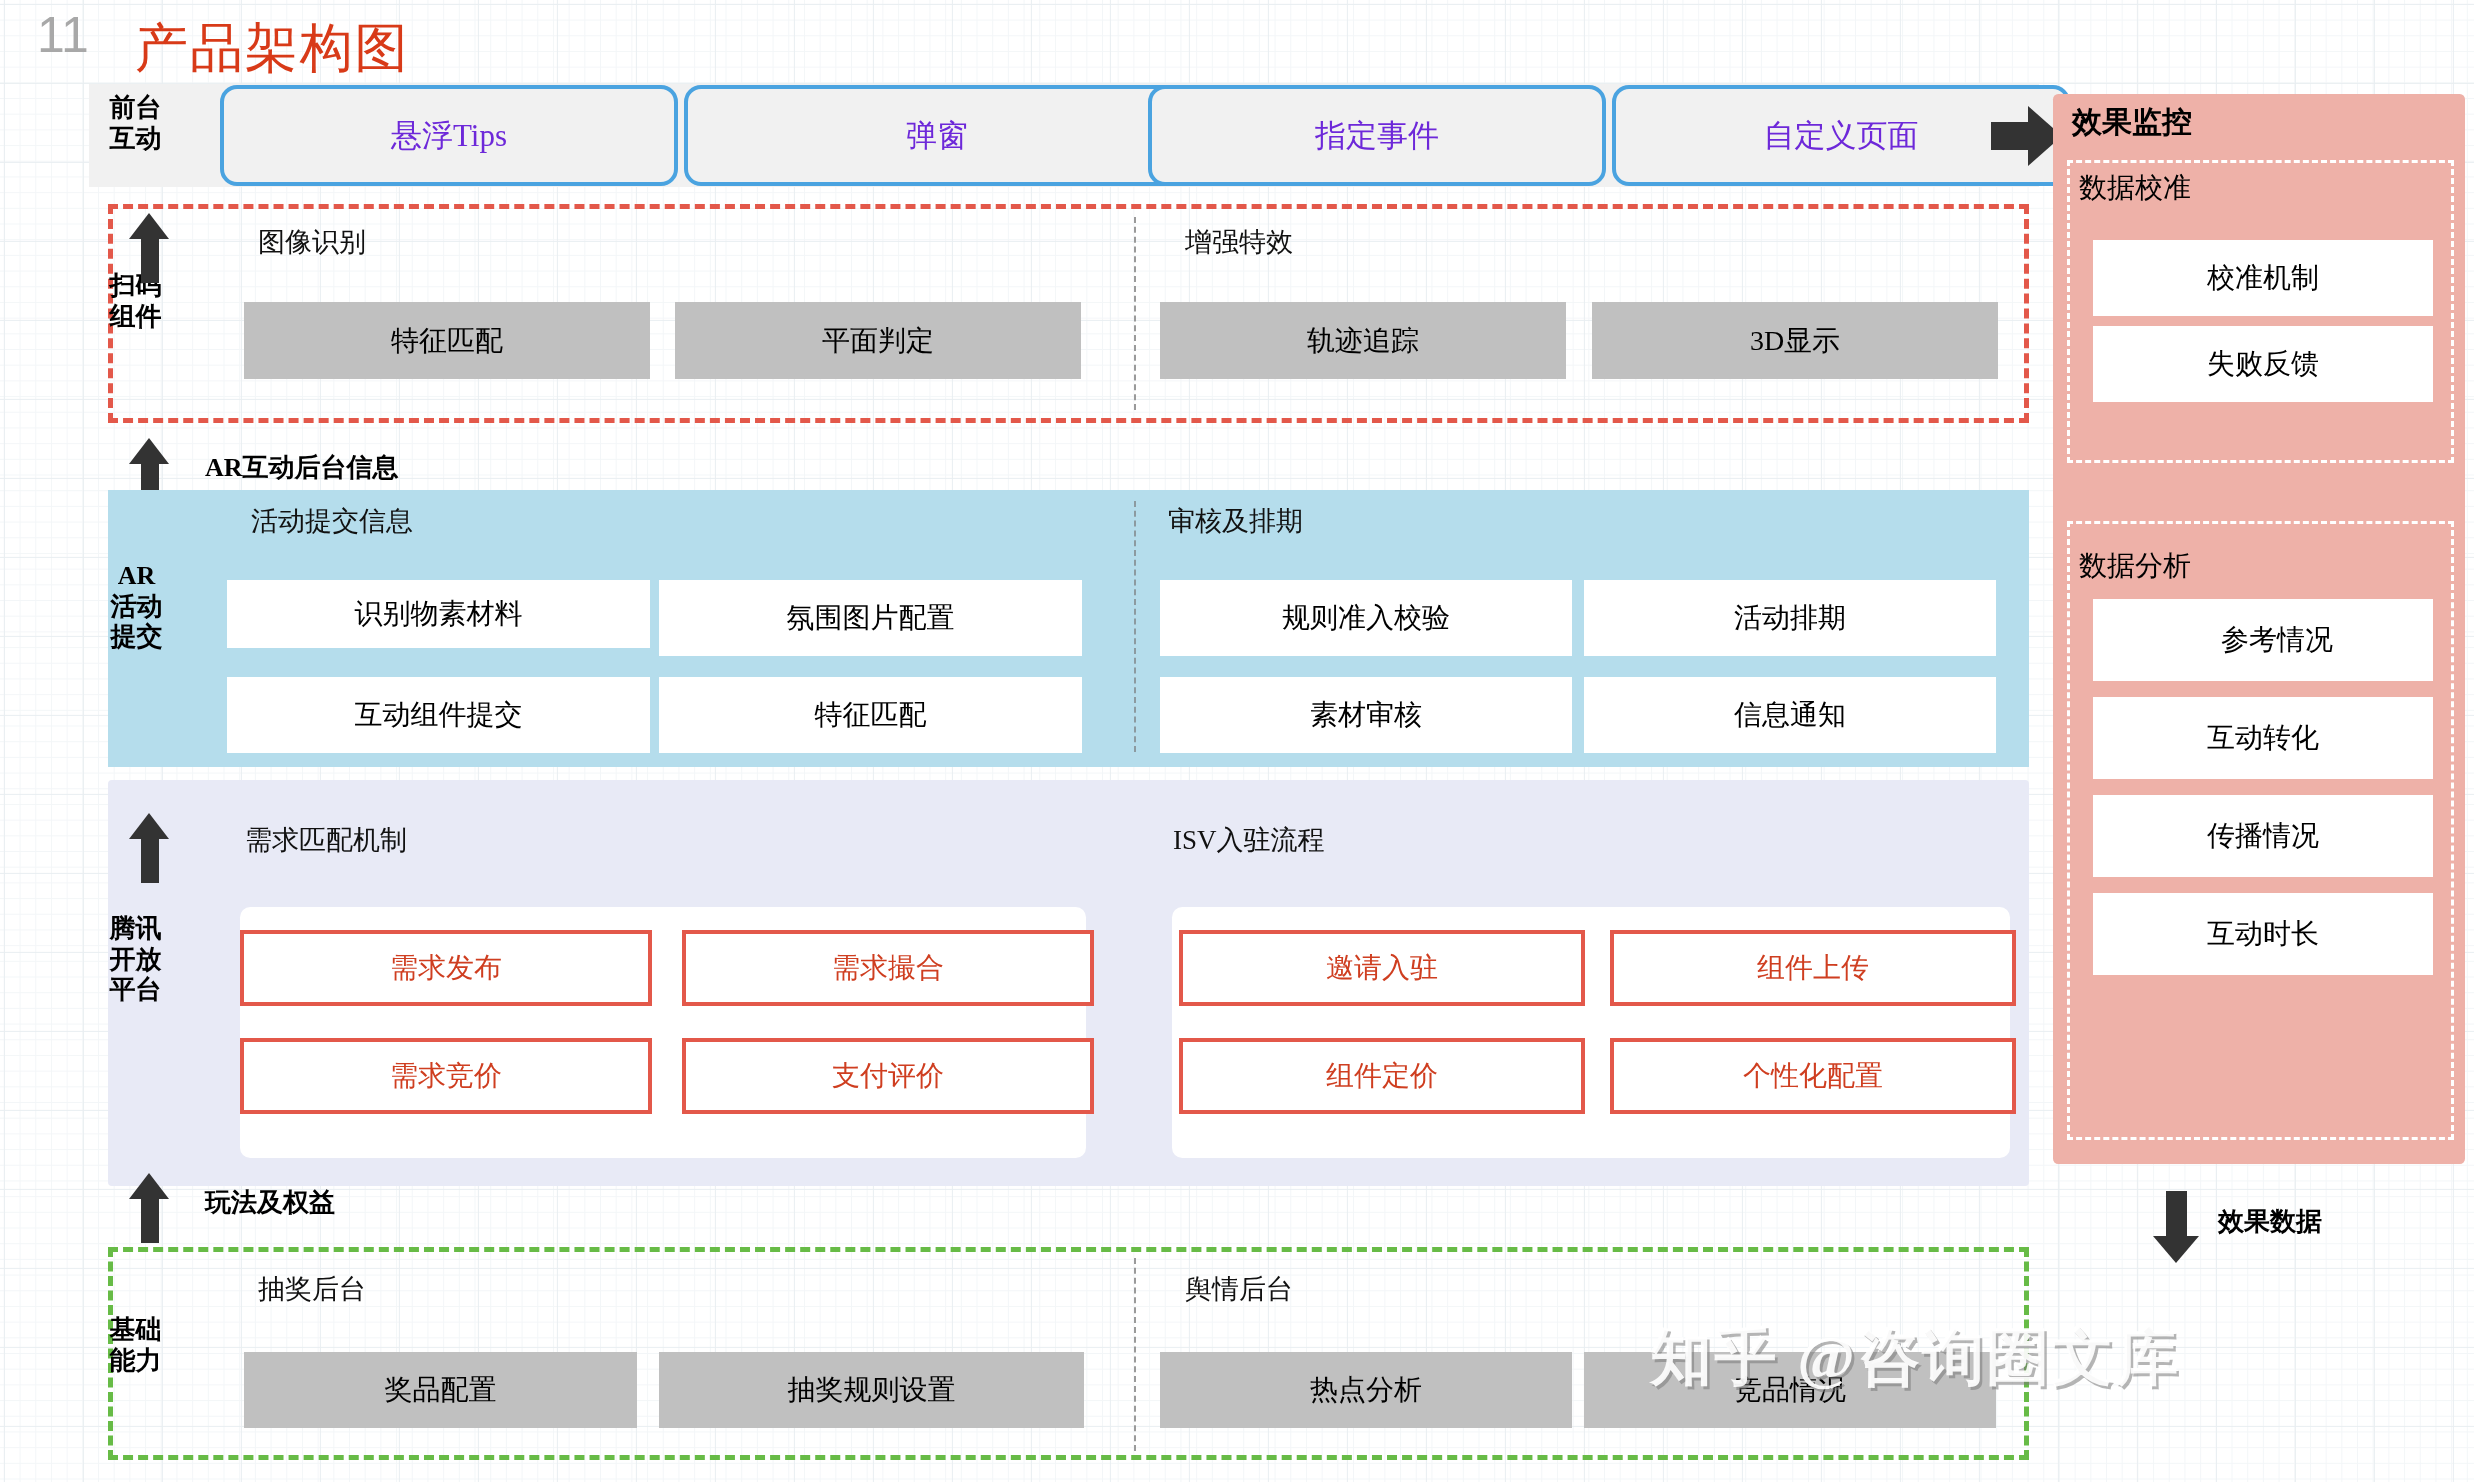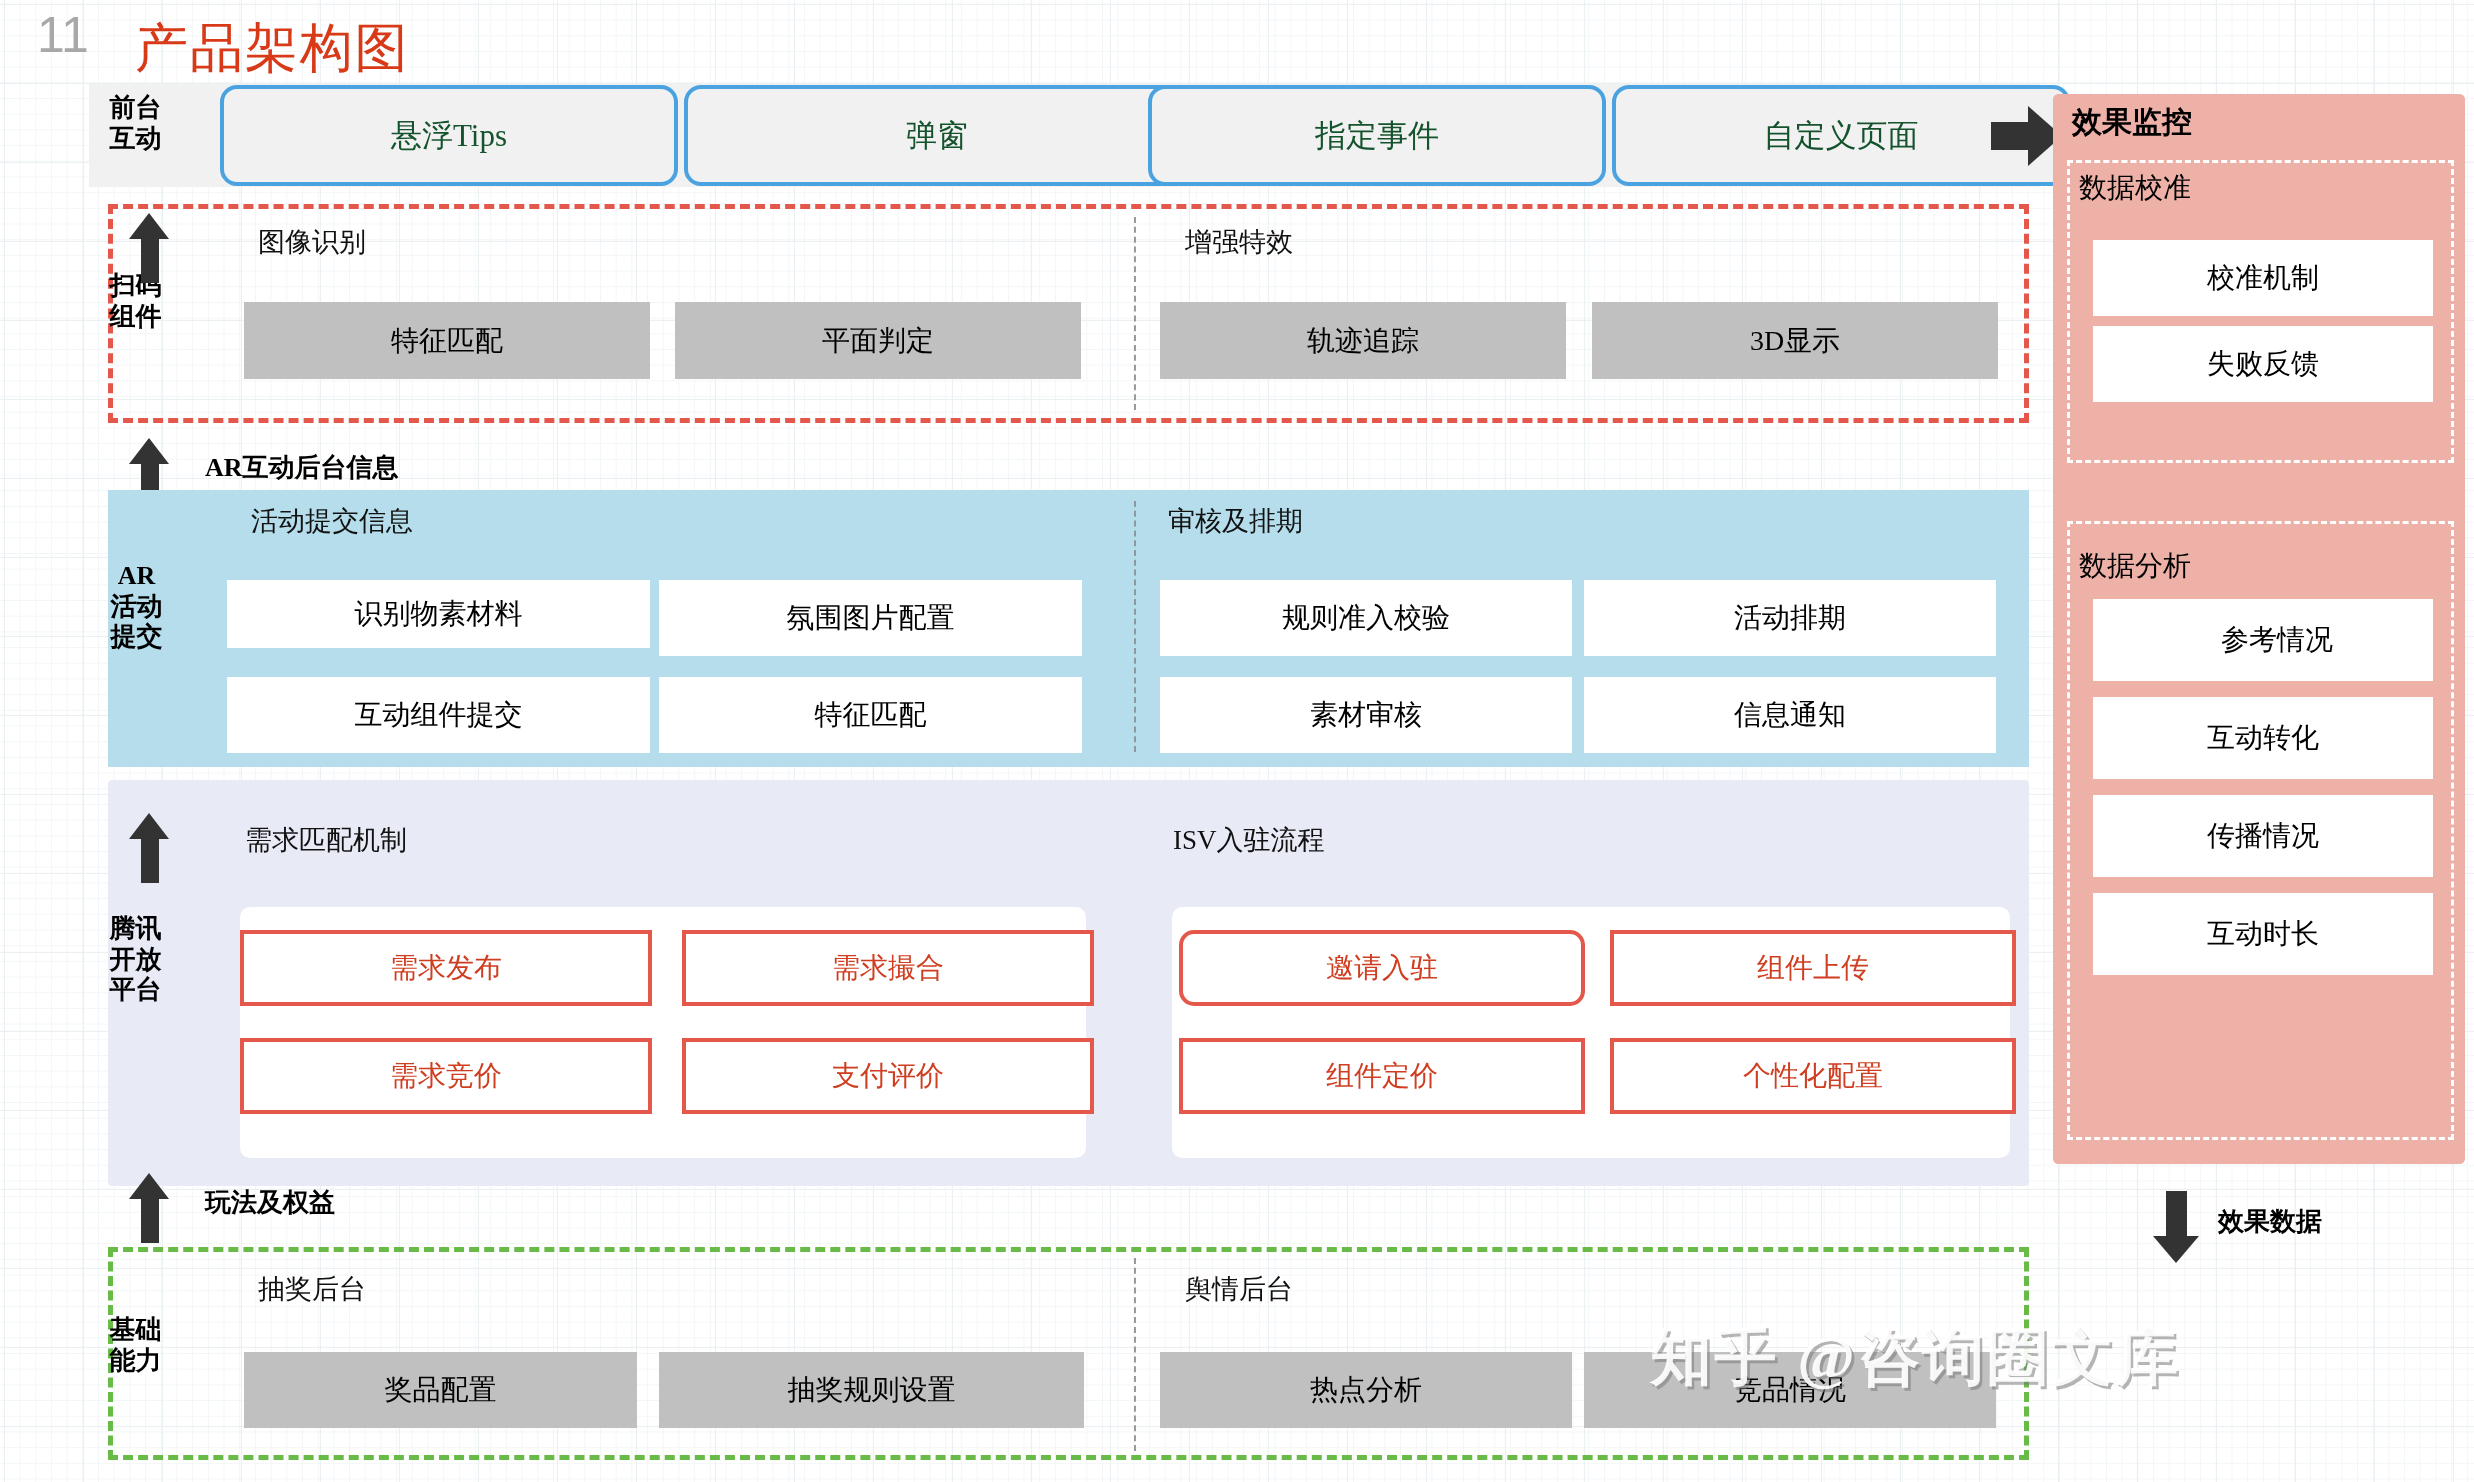--- a/index.html
+++ b/index.html
@@ -112,7 +112,7 @@
     border: 4.5px solid #4aa3e0; border-radius: 17px;
     background: #f1f1f1;
     display: flex; align-items: center; justify-content: center;
-    font-size: 31px; color: #14532d;
+    font-size: 31px; color: #6d28d9;
   }
 
   

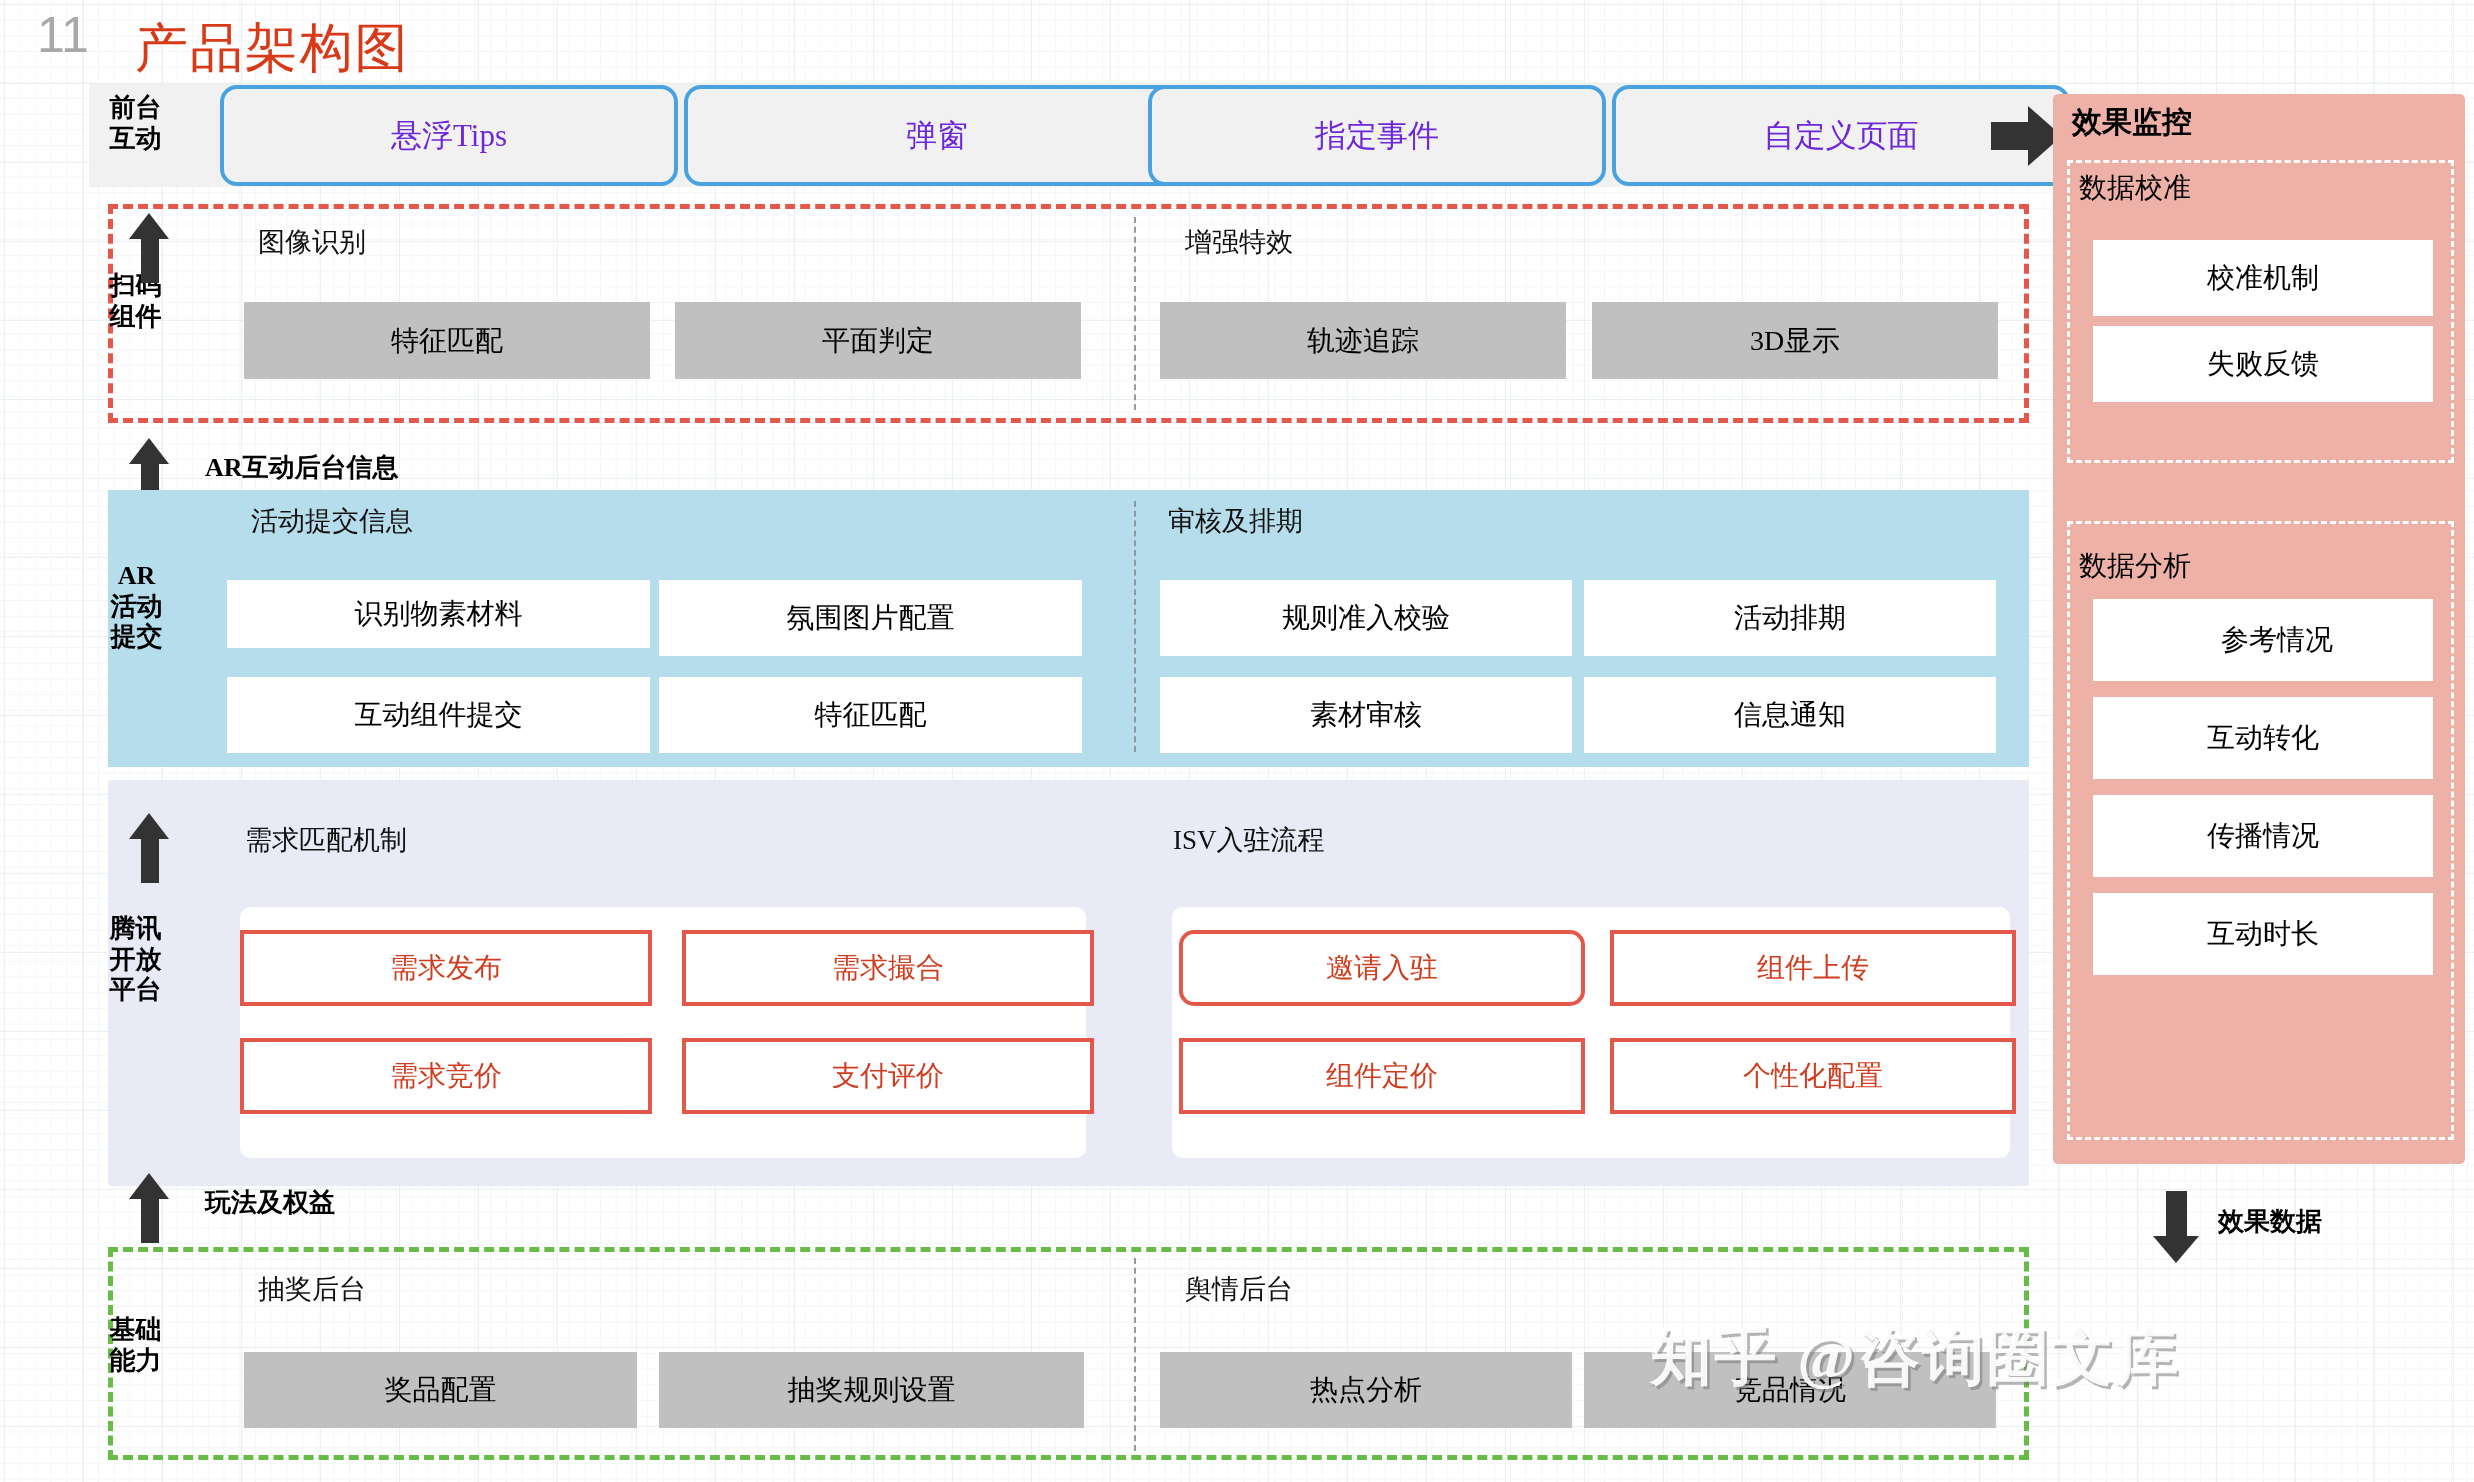--- a/index.html
+++ b/index.html
@@ -318,7 +318,7 @@
     <span>支付评价</span>
   </div>
 
-  <div class="red-box" style="left:1179px; top:930px; width:406px; height:76px;border-radius:15px;">
+  <div class="red-box" style="left:1179px; top:930px; width:406px; height:76px;">
     <span>邀请入驻</span>
   </div>
   <div class="red-box" style="left:1610px; top:930px; width:406px; height:76px;">

